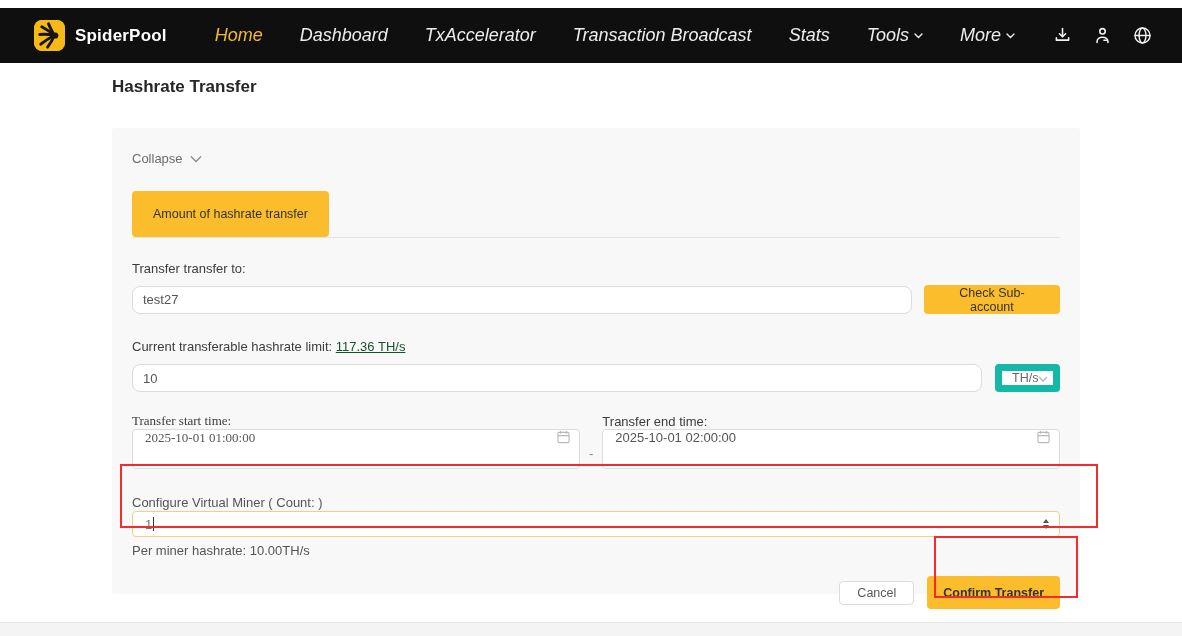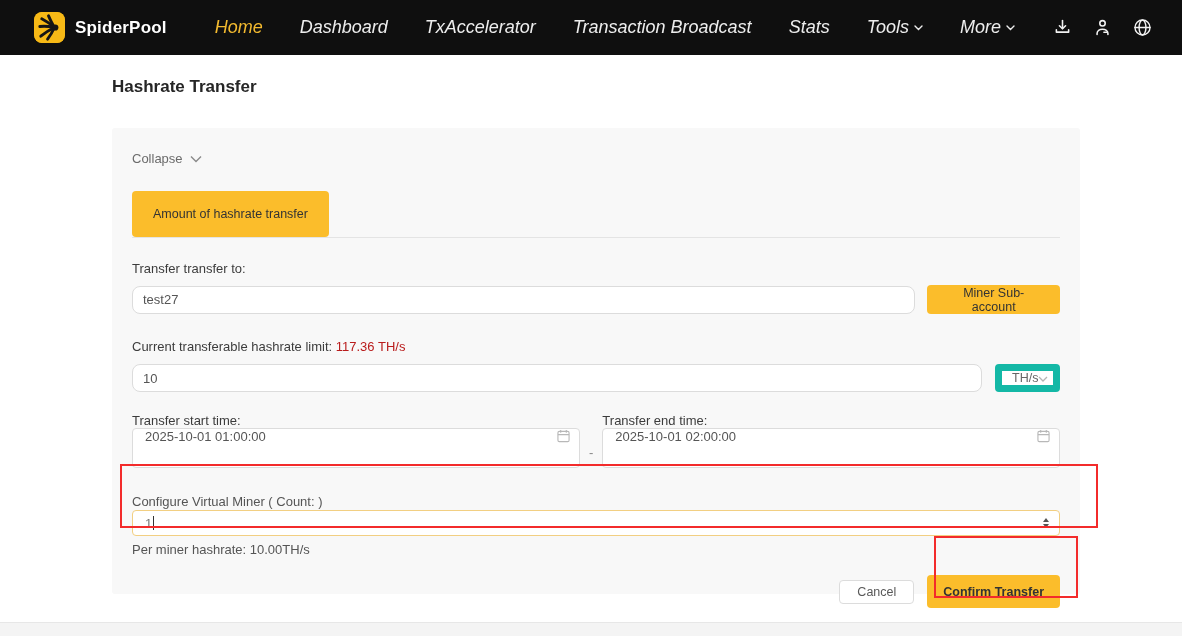--- a/index.html
+++ b/index.html
@@ -10,7 +10,7 @@
   }
   
   .navbar{
-    position:absolute; top:0; left:0; width:1182px; height:55px;
+    position:absolute; top:8px; left:0; width:1182px; height:55px;
     background:#0f0f0f; display:flex; align-items:center; padding:0 34px;
   }
   .brand{ display:flex; align-items:center; cursor:pointer; }

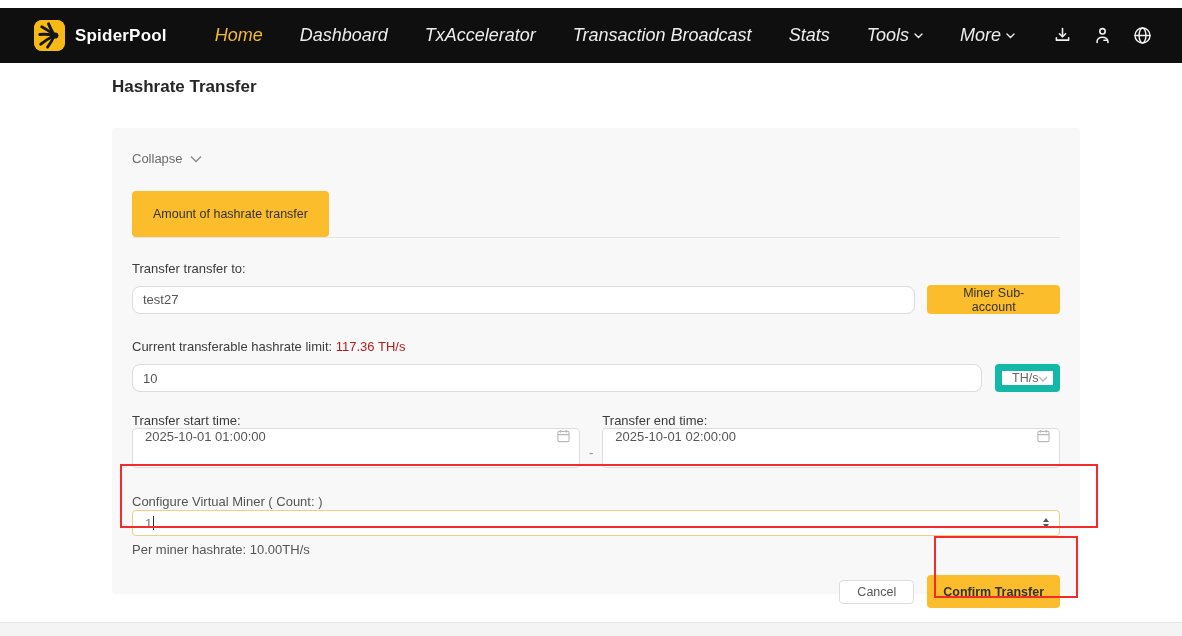--- a/index.html
+++ b/index.html
@@ -193,7 +193,7 @@
   <div class="field-label label-to">Transfer transfer to:</div>
   <div class="row-to">
     <input class="text-input input-to" type="text" value="test27" style="">
-    <button class="btn-yellow">Miner Sub-account</button>
+    <button class="btn-yellow">Check Sub-account</button>
   </div>
 
   <div class="label-limit">

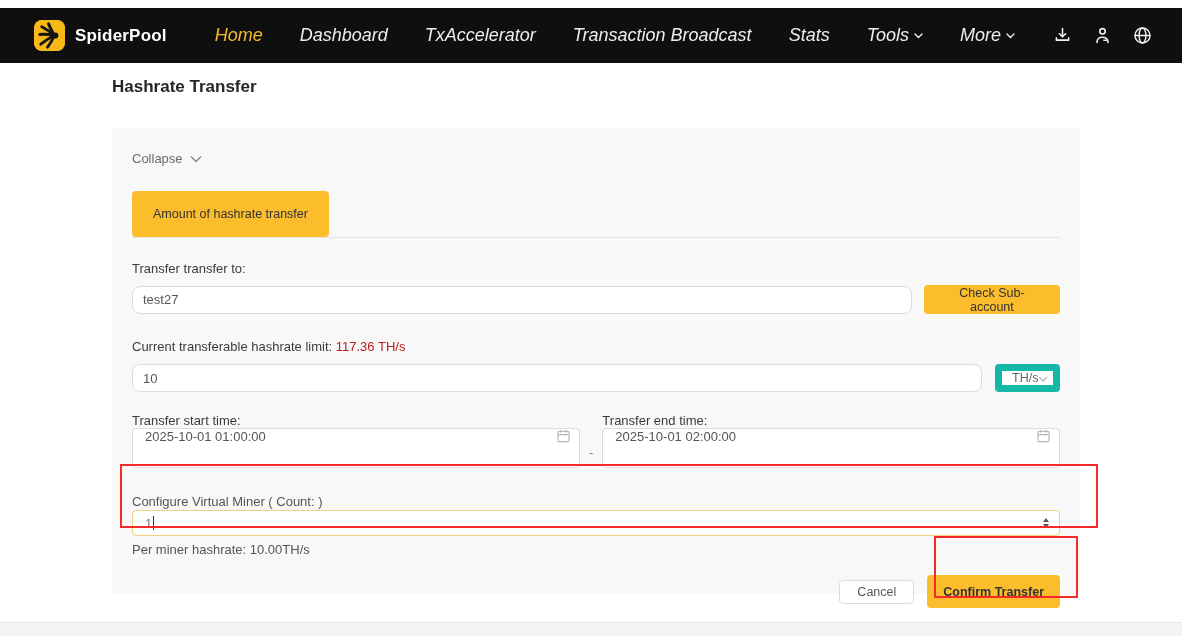--- a/index.html
+++ b/index.html
@@ -56,7 +56,7 @@
     font-family:"Liberation Sans", sans-serif;
   }
   .label-limit{ margin-top:25px; font-size:13px; color:#3c3c3c; }
-  .limit-value{ color:#b91c1c; }
+  .limit-value{ color:#14532d;text-decoration:underline; }
   .row-amount{ margin-top:10px; display:flex; align-items:center; gap:13px; }
   .input-amount{ width:850px; }
   .unit-select{

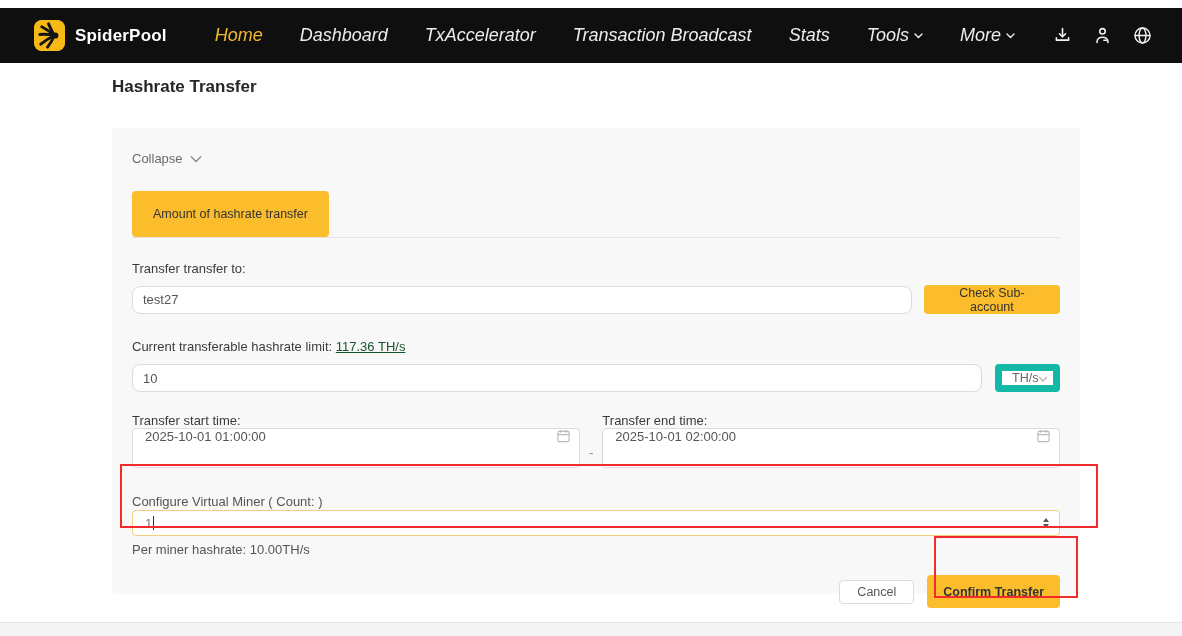--- a/index.html
+++ b/index.html
@@ -66,7 +66,7 @@
   }
 
   .dates{ margin-top:21px; display:flex; align-items:flex-end; gap:9px; }
-  .date-col1{ width:448px; } .date-col2{ flex:1; }
+  .date-col1{ width:448px;font-family:Liberation Serif, serif; } .date-col2{ flex:1; }
   .date-box{
     height:40px; background:#fff; border:1px solid #dcdcdc; border-radius:4px;
     display:flex; align-items:flex-start; justify-content:space-between; padding:0 9px 0 12px;

